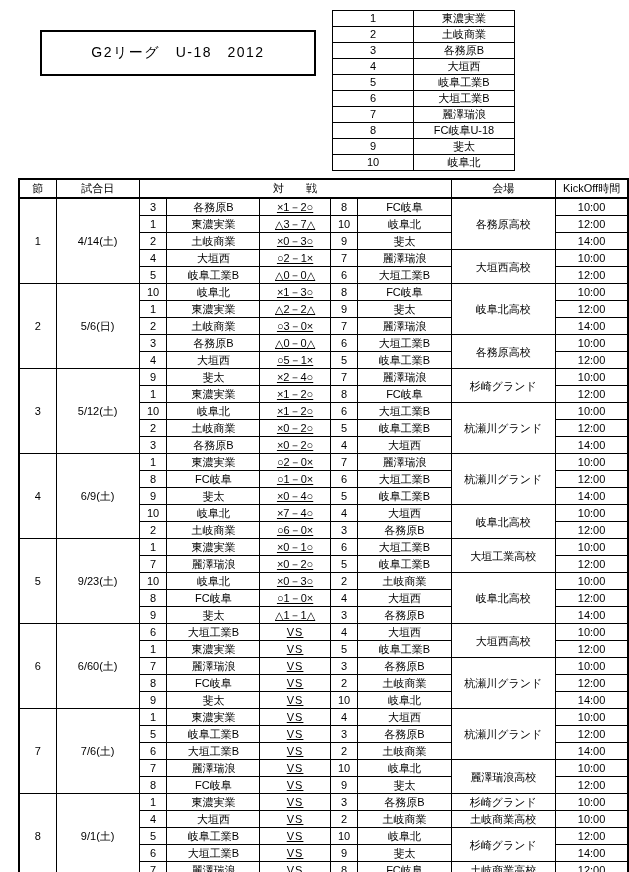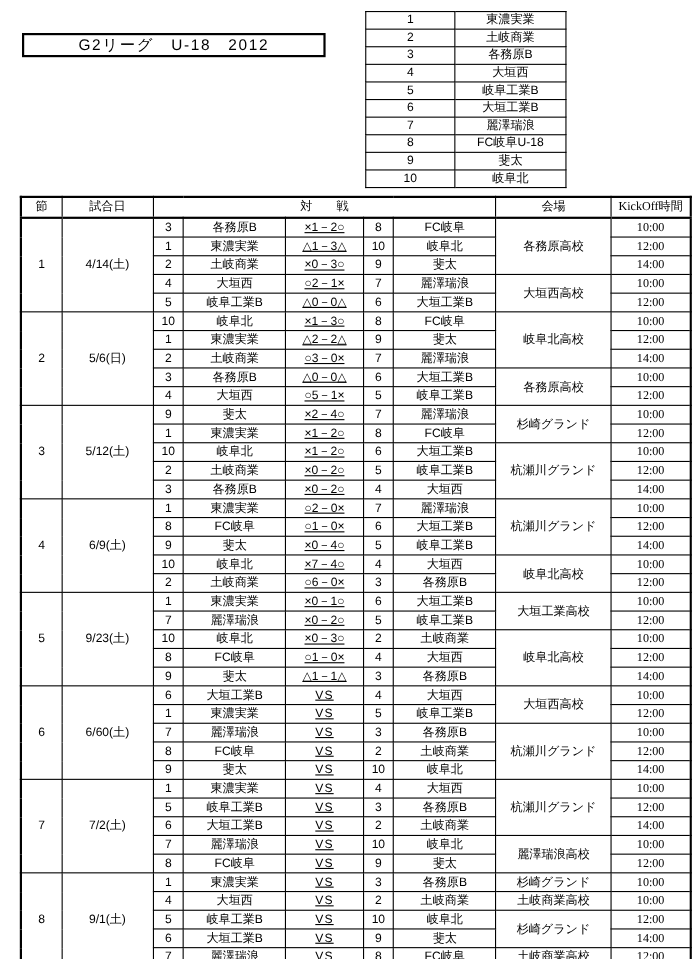--- a/index.html
+++ b/index.html
@@ -20,13 +20,14 @@
   
   #title-box {
     position: absolute;
-    left: 20px;
+    left: 40px;
     top: 30px;
     width: 276px;
-    height: 22px;
+    height: 46px;
     border: 2px solid #000;
     box-sizing: border-box;
     display: flex;
+    align-items: center;
     justify-content: center;
     background: #fff;
   }

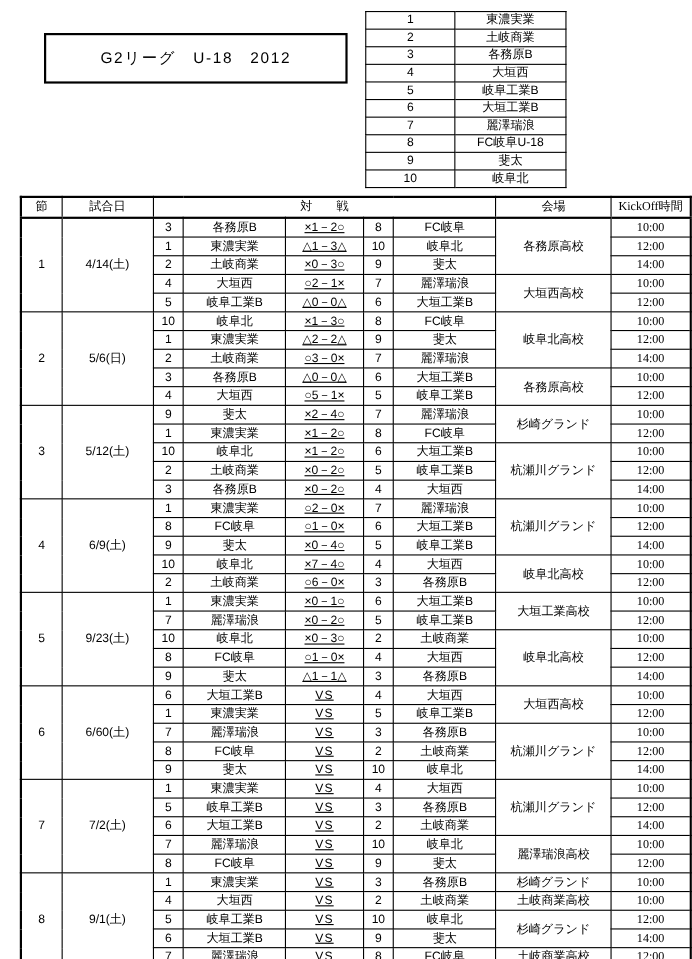--- a/index.html
+++ b/index.html
@@ -90,7 +90,7 @@
   .c-anum   { width: 26px;  }
   .c-ateam  { width: 94px;  }
   .c-venue  { width: 104px; }
-  .c-time   { width: 70px; font-family: Liberation Serif, serif;  }
+  .c-time   { width: 70px;  }
 
   
   tr.round-start > td,

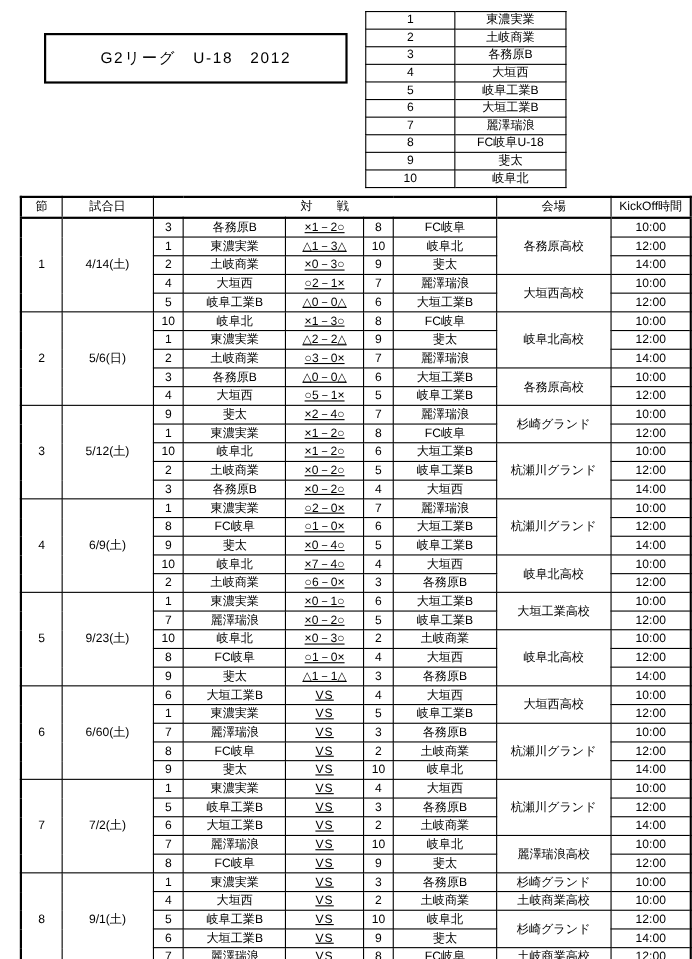--- a/index.html
+++ b/index.html
@@ -177,7 +177,7 @@
       <tr>
         <td class="c-hnum">1</td>
         <td class="c-hteam">東濃実業</td>
-        <td class="c-score score-cell">△1－3△</td>
+        <td class="c-score score-cell">△3－7△</td>
         <td class="c-anum">10</td>
         <td class="c-ateam">岐阜北</td>
         <td class="c-time">12:00</td>

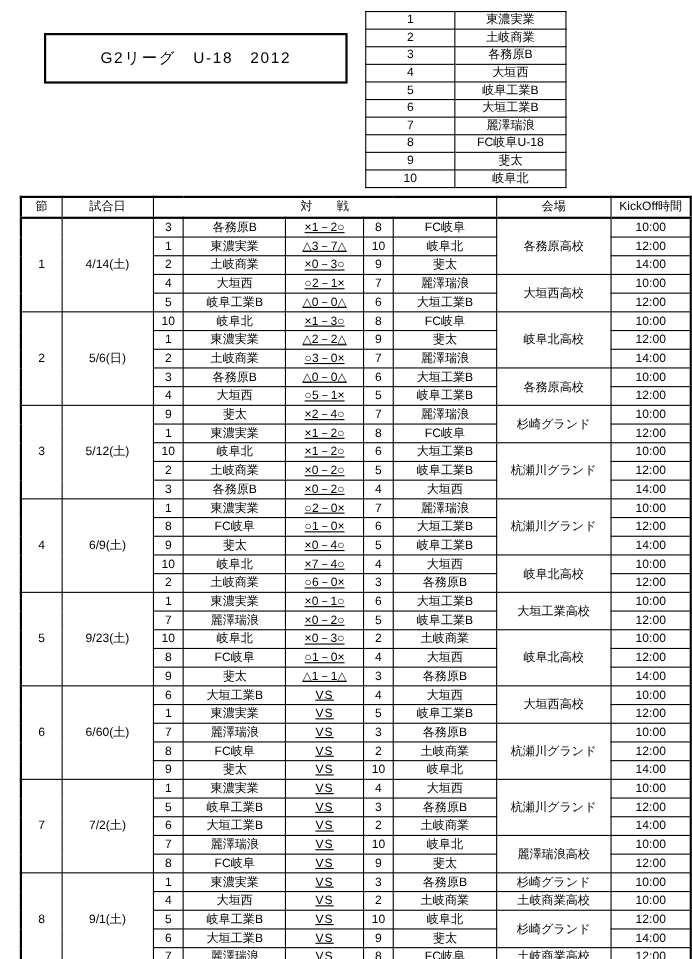--- a/index.html
+++ b/index.html
@@ -429,7 +429,7 @@
       </tr>
       <tr class="round-start">
         <td class="c-round" rowspan="5">7</td>
-        <td class="c-date" rowspan="5">7/2(土)</td>
+        <td class="c-date" rowspan="5">7/6(土)</td>
         <td class="c-hnum">1</td>
         <td class="c-hteam">東濃実業</td>
         <td class="c-score vs-cell">VS</td>

